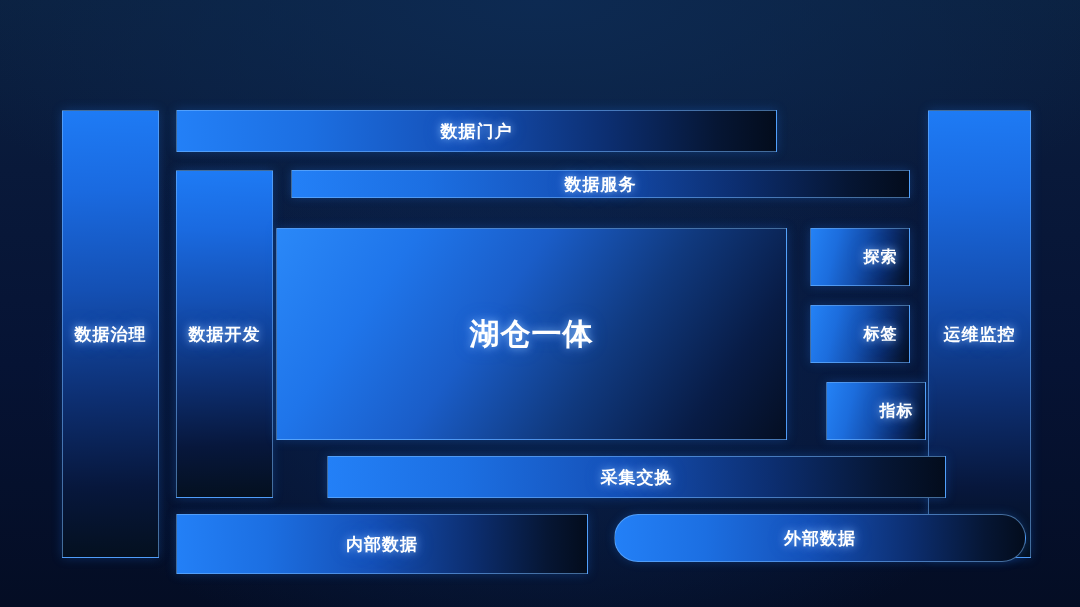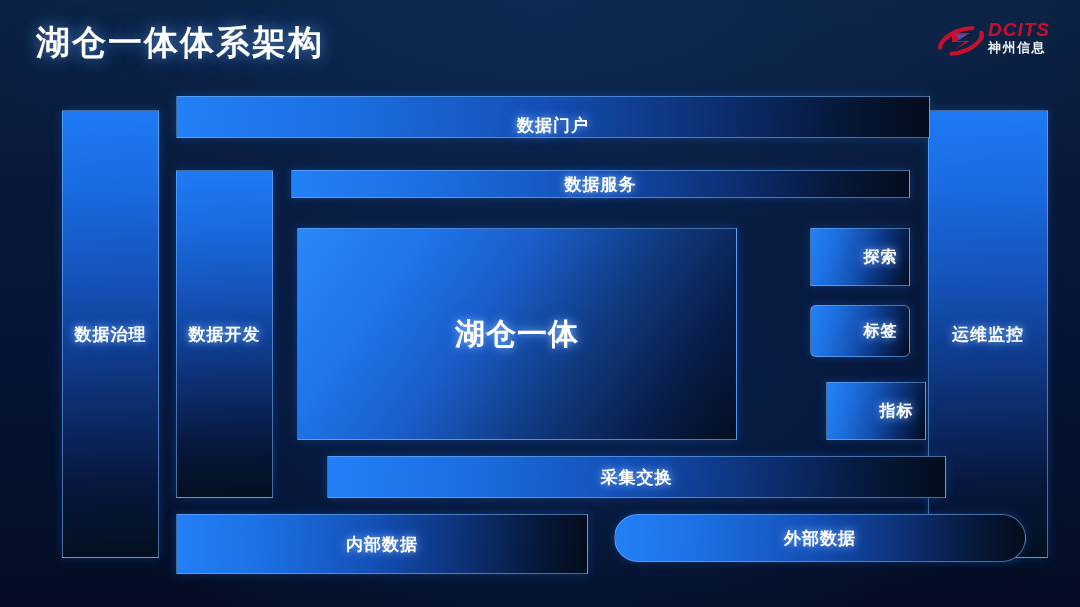--- a/index.html
+++ b/index.html
@@ -118,25 +118,6 @@
 
 <div id="slide">
 
-  <div id="header">
-    <div id="page-title">湖仓一体体系架构</div>
-
-    <div id="logo">
-      <div id="logo-mark">
-        <svg viewBox="0 0 50 38" width="50" height="38" aria-hidden="true">
-          <g transform="rotate(-22 25 19)">
-            <ellipse cx="25" cy="19" rx="22" ry="10.5" fill="none" stroke="#c8102e" stroke-width="4.2" stroke-dasharray="40 14 40 14" stroke-linecap="round"></ellipse>
-          </g>
-          <path d="M16 11 L34 11 L21 19 L34 19 L17 29 L29 20 L16 20 Z" fill="#c8102e"></path>
-          <path d="M20 12.5 L31 12.5 L23.5 17.5 Z" fill="#1a6ae0" opacity="0.85"></path>
-        </svg>
-      </div>
-      <div id="logo-text">
-        <div id="logo-wordmark">DCITS</div>
-        <div id="logo-sub">神州信息</div>
-      </div>
-    </div>
-  </div>
 
   <div class="box grad-v" style="left:62px; top:110px; width:97px; height:448px;">
     <span class="label col-label">数据治理</span>

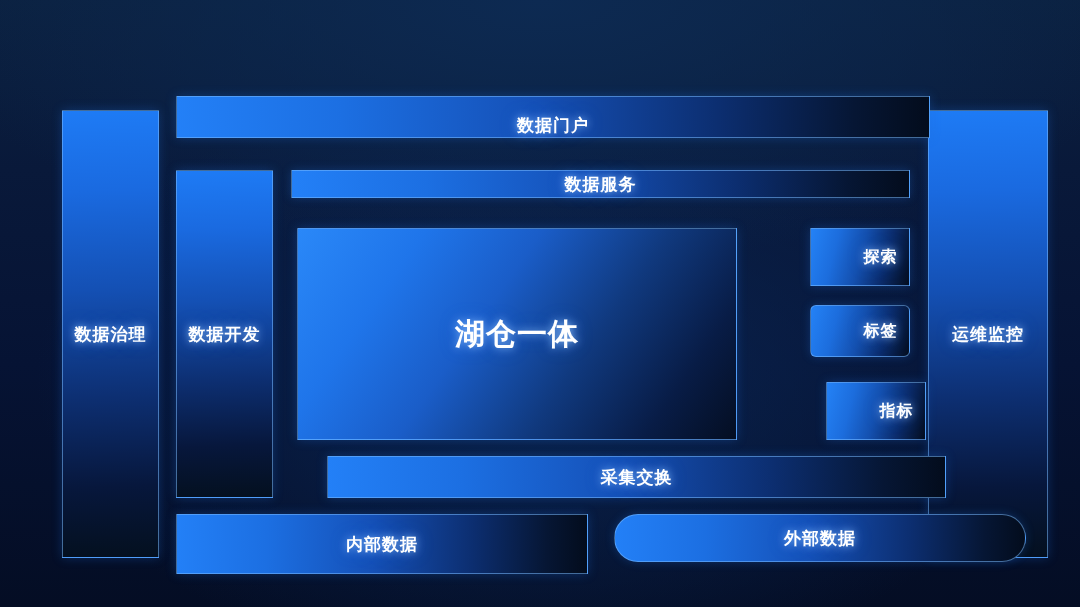--- a/index.html
+++ b/index.html
@@ -127,7 +127,7 @@
     <span class="label col-label">运维监控</span>
   </div>
 
-  <div class="box grad-h" style="left:176px; top:96px; width:754px; height:42px;align-items:flex-end;">
+  <div class="box grad-h" style="left:176px; top:110px; width:601px; height:42px;">
     <span class="label bar-label">数据门户</span>
   </div>
 

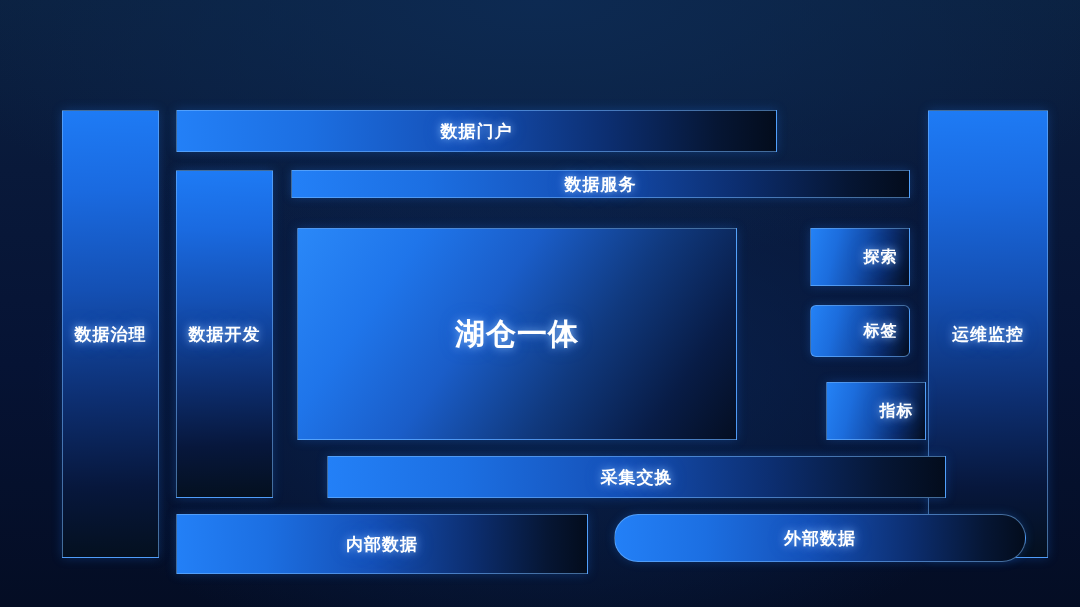--- a/index.html
+++ b/index.html
@@ -139,7 +139,7 @@
     <span class="label bar-label">数据服务</span>
   </div>
 
-  <div class="box grad-d" style="left:297px; top:228px; width:440px; height:212px;">
+  <div class="box grad-d" style="left:276px; top:228px; width:511px; height:212px;">
     <span class="label core-label">湖仓一体</span>
   </div>
 

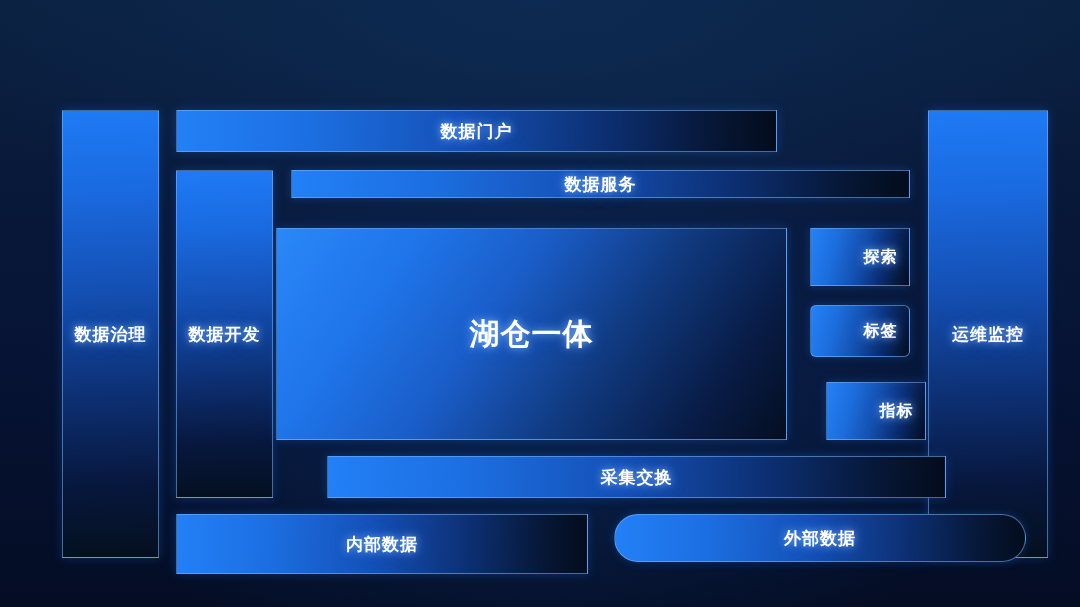--- a/index.html
+++ b/index.html
@@ -146,7 +146,7 @@
   <div class="box grad-s" style="left:810px; top:228px; width:100px; height:58px;">
     <span class="label chip-label">探索</span>
   </div>
-  <div class="box grad-s" style="left:810px; top:305px; width:100px; height:52px;border-radius:6px;">
+  <div class="box grad-s" style="left:810px; top:305px; width:100px; height:58px;">
     <span class="label chip-label">标签</span>
   </div>
   <div class="box grad-s" style="left:810px; top:382px; width:100px; height:58px;margin-left:16px;">

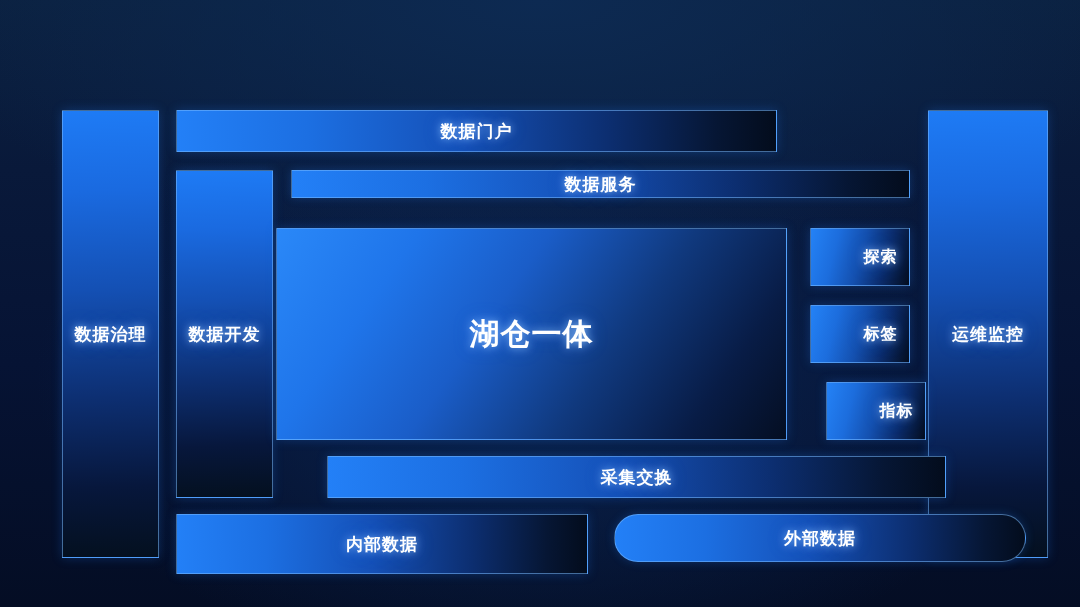--- a/index.html
+++ b/index.html
@@ -123,7 +123,7 @@
     <span class="label col-label">数据治理</span>
   </div>
 
-  <div class="box grad-v" style="left:928px; top:110px; width:120px; height:448px;align-items:center;">
+  <div class="box grad-v" style="left:928px; top:110px; width:103px; height:448px;align-items:center;">
     <span class="label col-label">运维监控</span>
   </div>
 

